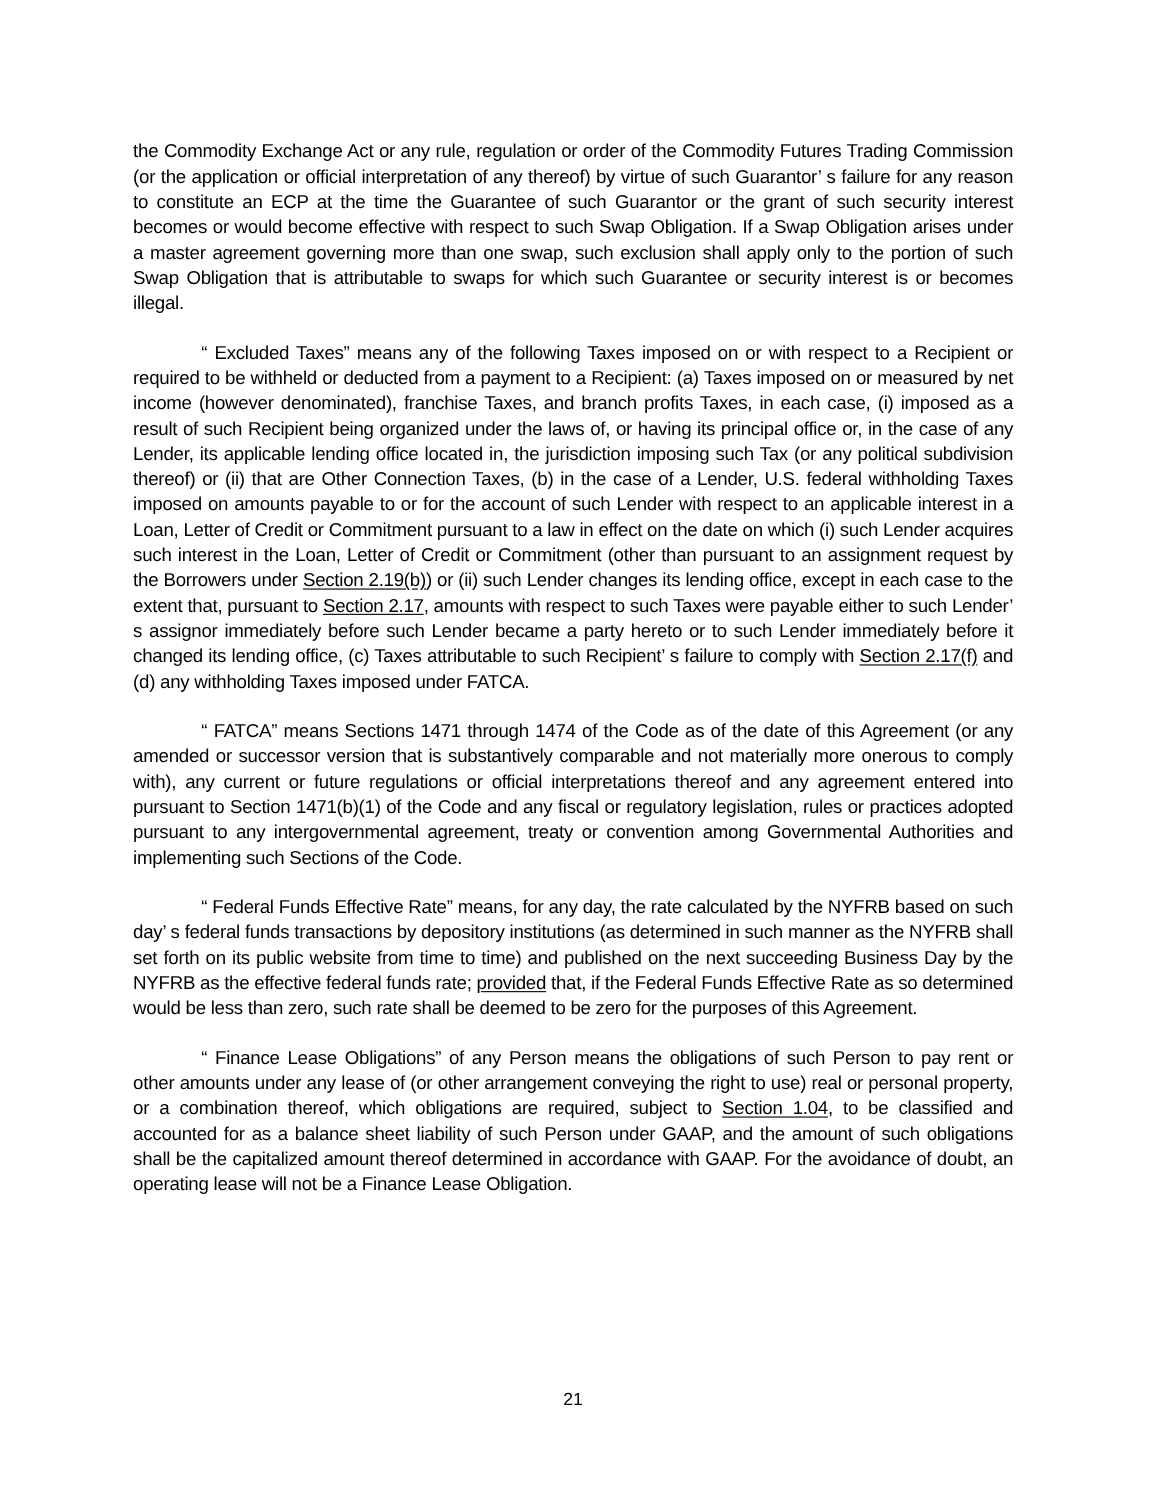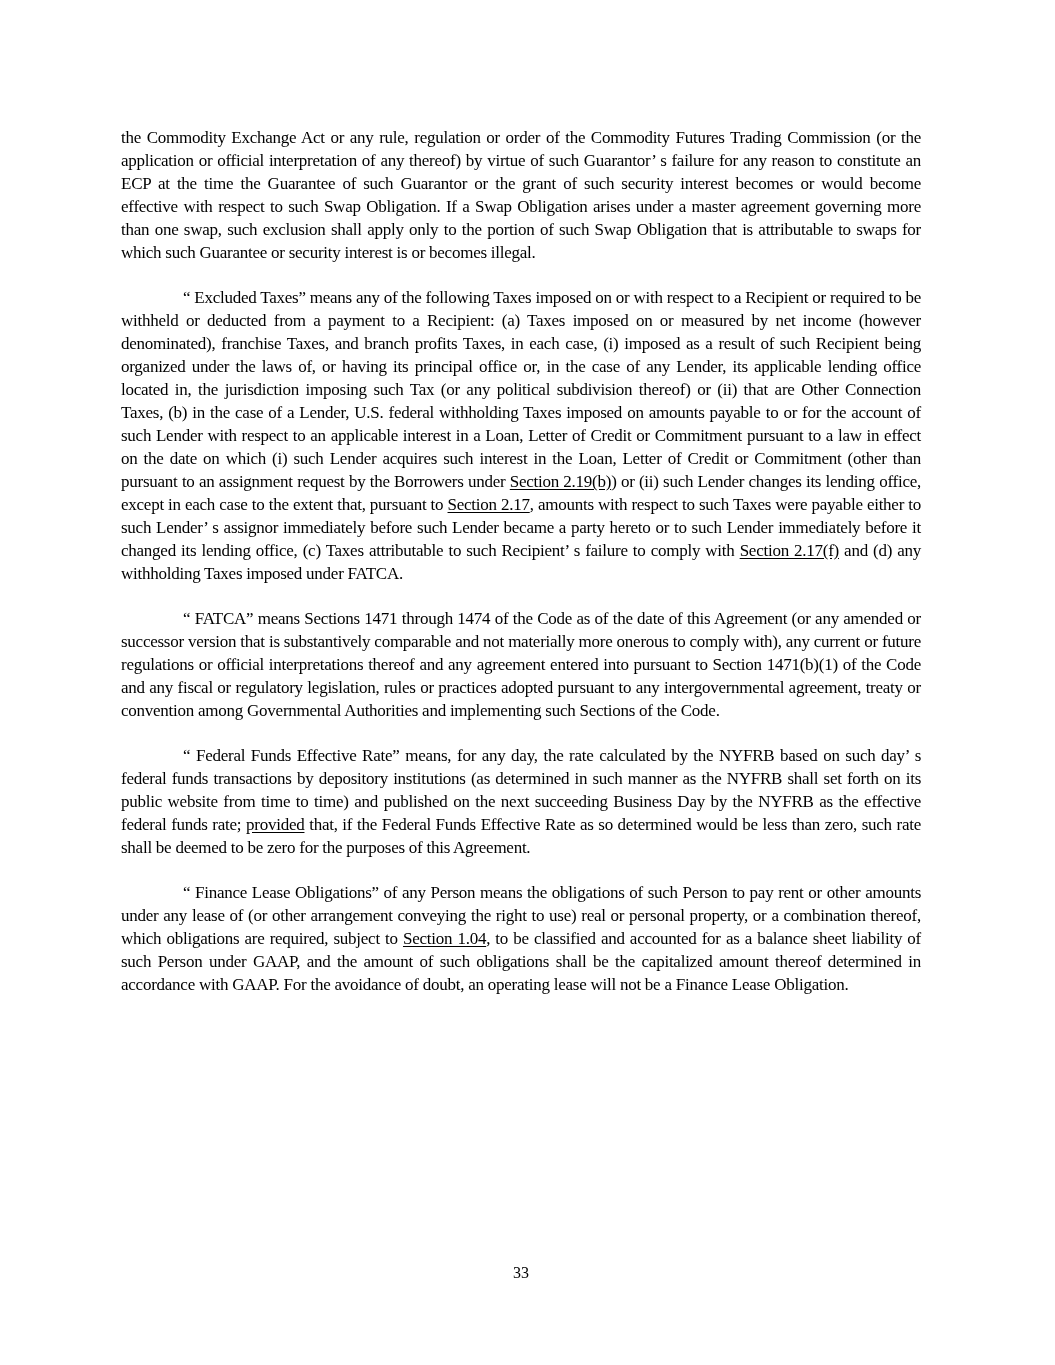--- a/index.html
+++ b/index.html
@@ -13,7 +13,7 @@
     height: 1365px;
     background: #ffffff;
     color: #000000;
-    font-family: Liberation Serif, serif;
+    font-family: Liberation Sans, sans-serif;
     overflow: hidden;
   }
   .doc-body {

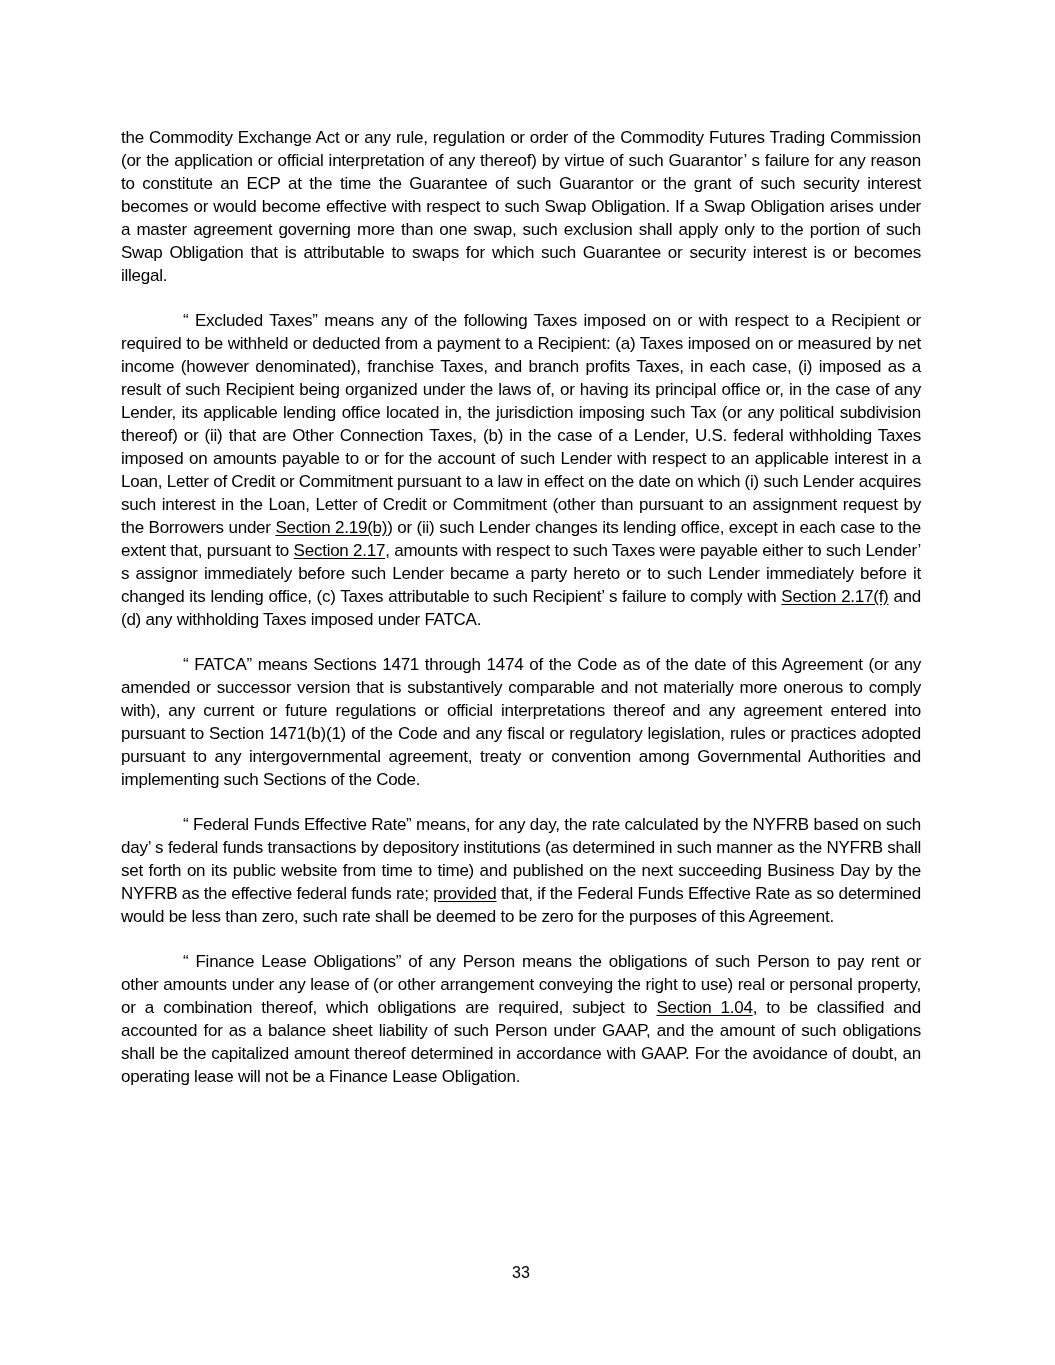--- a/index.html
+++ b/index.html
@@ -58,7 +58,7 @@
       <p class="para indent"><span>“ Federal Funds Effective Rate”</span><span> means, for any day, the rate calculated by the NYFRB based on such day’ s federal funds transactions by depository institutions (as determined in such manner as the NYFRB shall set forth on its public website from time to time) and published on the next succeeding Business Day by the NYFRB as the effective federal funds rate; </span><span class="u">provided</span><span> that, if the Federal Funds Effective Rate as so determined would be less than zero, such rate shall be deemed to be zero for the purposes of this Agreement.</span></p>
       <p class="para indent"><span>“ Finance Lease Obligations”</span><span> of any Person means the obligations of such Person to pay rent or other amounts under any lease of (or other arrangement conveying the right to use) real or personal property, or a combination thereof, which obligations are required, subject to </span><span class="u">Section 1.04</span><span>, to be classified and accounted for as a balance sheet liability of such Person under GAAP, and the amount of such obligations shall be the capitalized amount thereof determined in accordance with GAAP.  For the avoidance of doubt, an operating lease will not be a Finance Lease Obligation.</span></p>
     </div>
-  <div class="page-number">33</div>
+  <div class="page-number">21</div>
 </div>
 
 </body></html>

